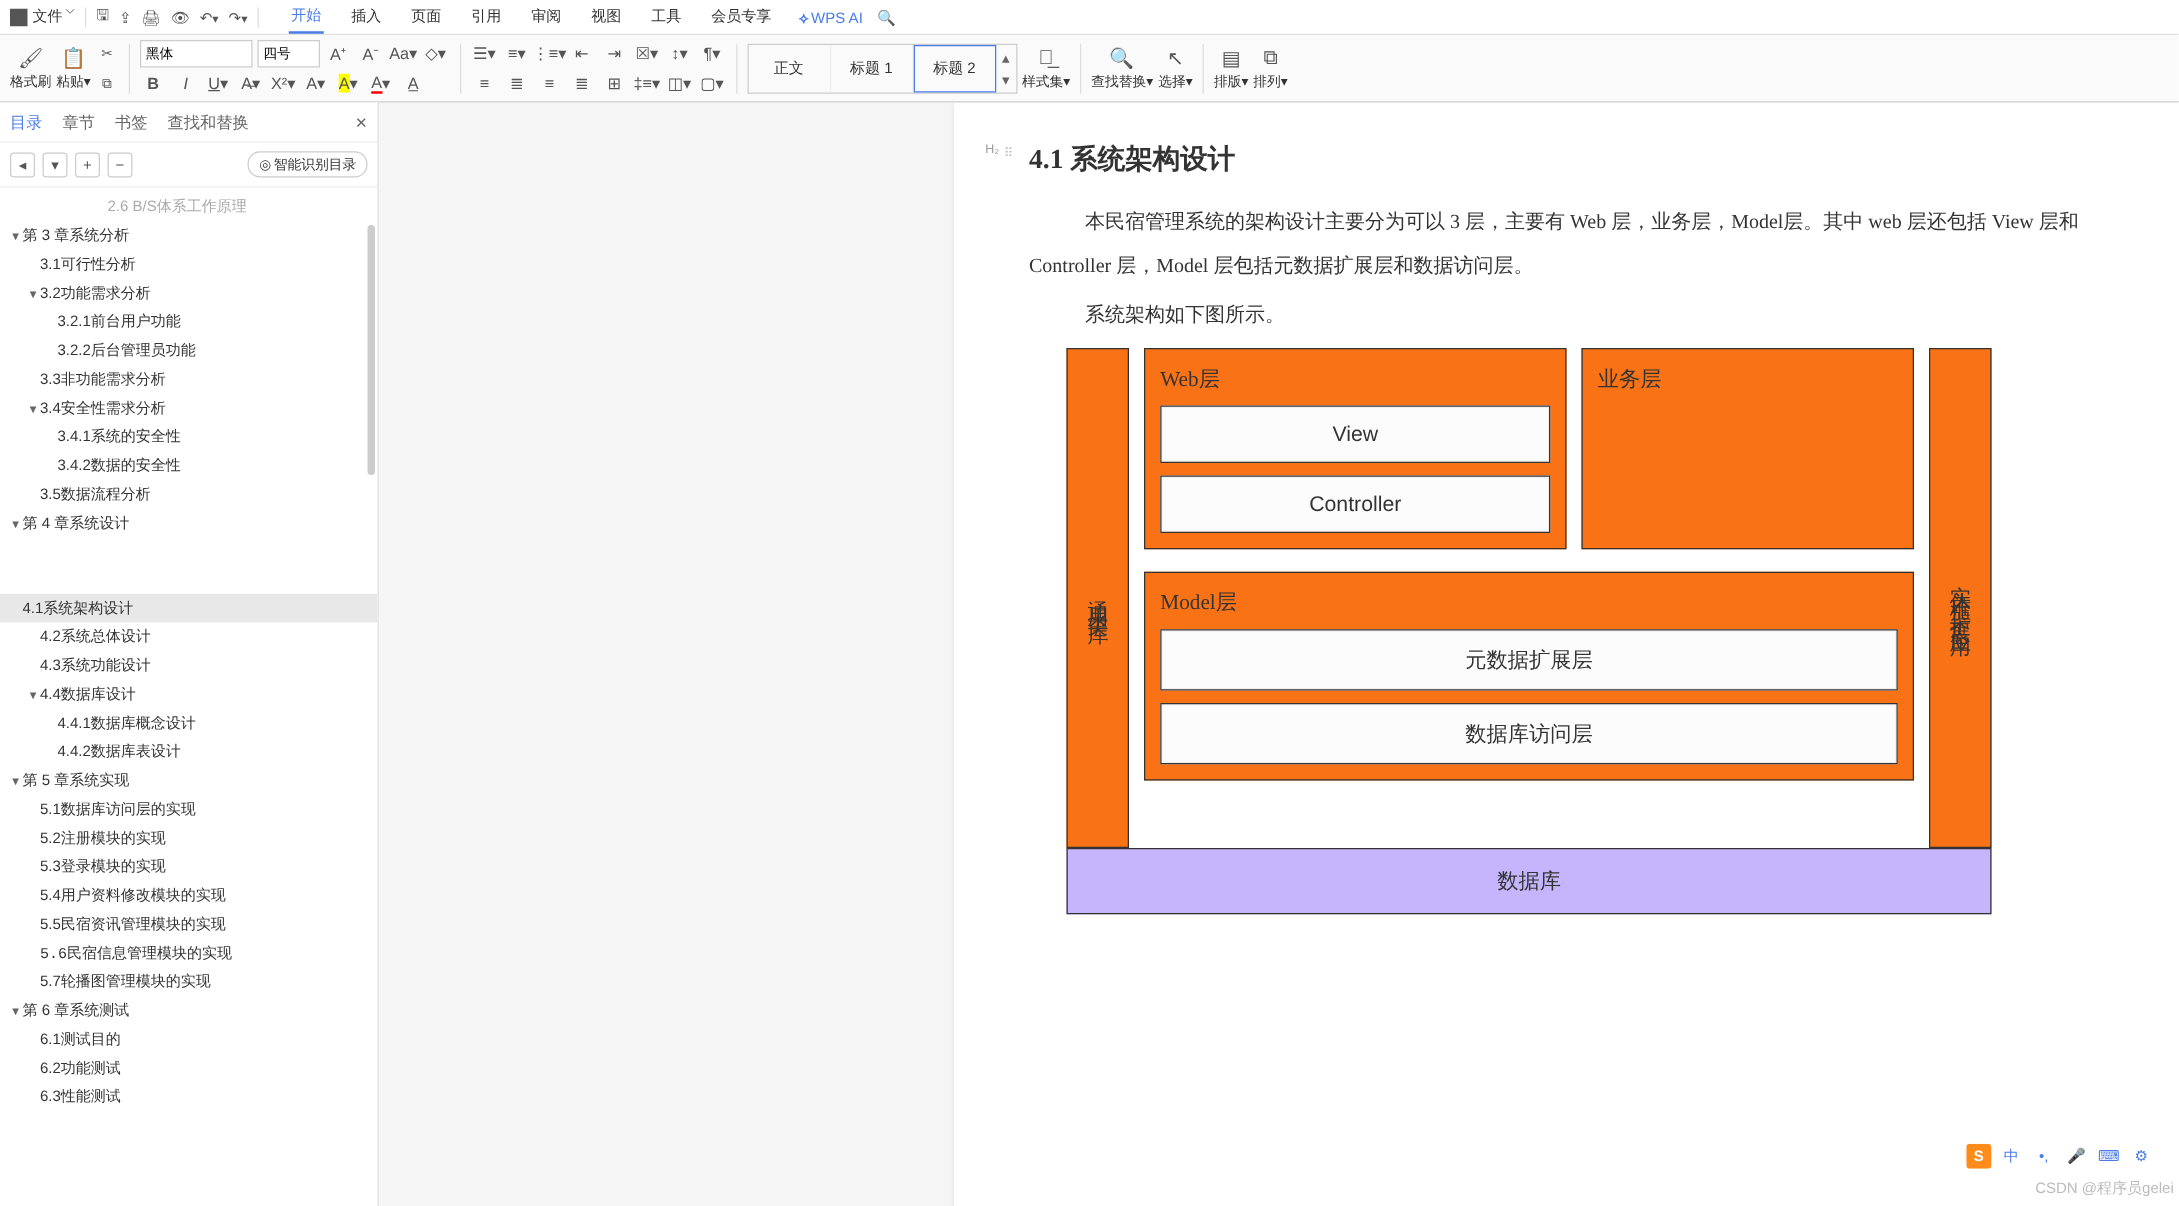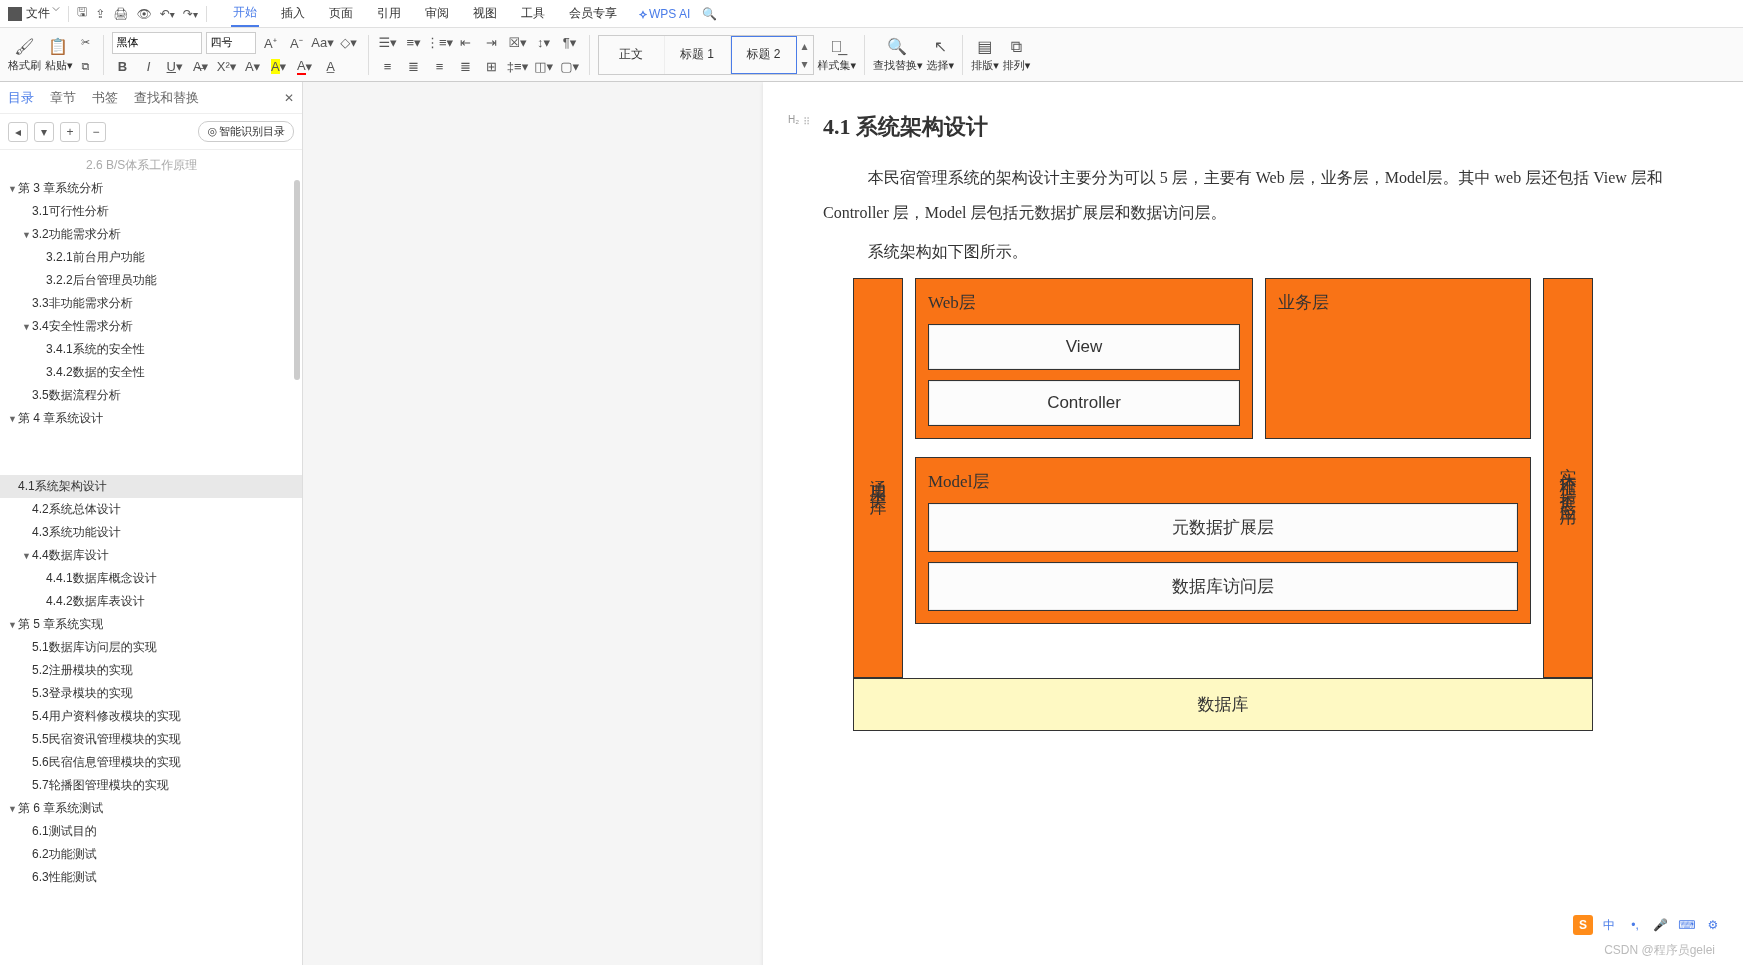--- a/index.html
+++ b/index.html
@@ -375,7 +375,7 @@
       <span class="heading-marker">H₂</span>
       <span class="h-drag">⠿</span>
       <h2 class="section-heading">4.1  系统架构设计</h2>
-      <p class="para">本民宿管理系统的架构设计主要分为可以 5 层，主要有 Web 层，业务层，Model层。其中 web 层还包括 View 层和 Controller 层，Model 层包括元数据扩展层和数据访问层。</p>
+      <p class="para">本民宿管理系统的架构设计主要分为可以 3 层，主要有 Web 层，业务层，Model层。其中 web 层还包括 View 层和 Controller 层，Model 层包括元数据扩展层和数据访问层。</p>
       <p class="para">系统架构如下图所示。</p>
 
       <div class="arch-diagram">

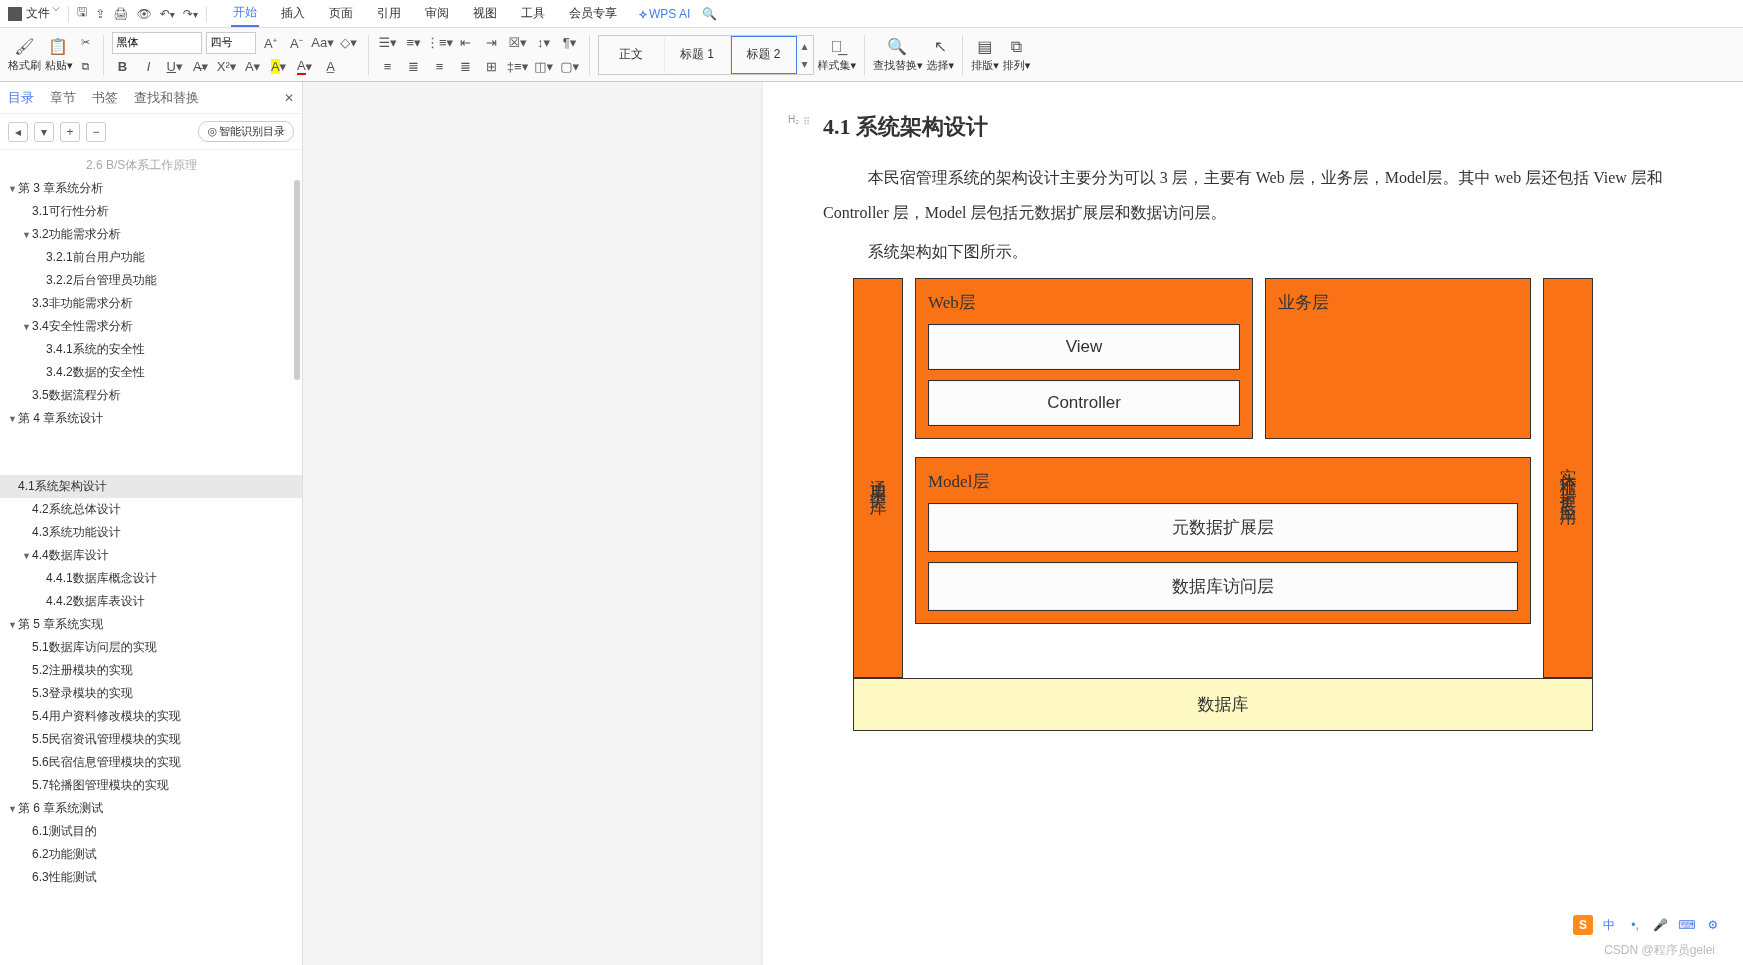--- a/index.html
+++ b/index.html
@@ -73,7 +73,7 @@
 .arch-inner { border: 1px solid #333; background: #fcfcfc; width: 100%; text-align: center; padding: 12px 0; font-size: 17px; margin-bottom: 10px; box-shadow: inset 0 0 0 1px #eee; }
 .arch-inner:last-child { margin-bottom: 0; }
 .arch-center-col { display: flex; flex-direction: column; gap: 18px; }
-.arch-db { border: 1px solid #333; background: #fef9c3; text-align: center; padding: 14px 0; font-size: 17px; margin-top: 0; width: 740px; }
+.arch-db { border: 1px solid #333; background: #c4b5fd; text-align: center; padding: 14px 0; font-size: 17px; margin-top: 0; width: 740px; }
 
 
 .watermark { position: fixed; bottom: 6px; right: 28px; color: #bbb; font-size: 12px; margin-left: 36px; }

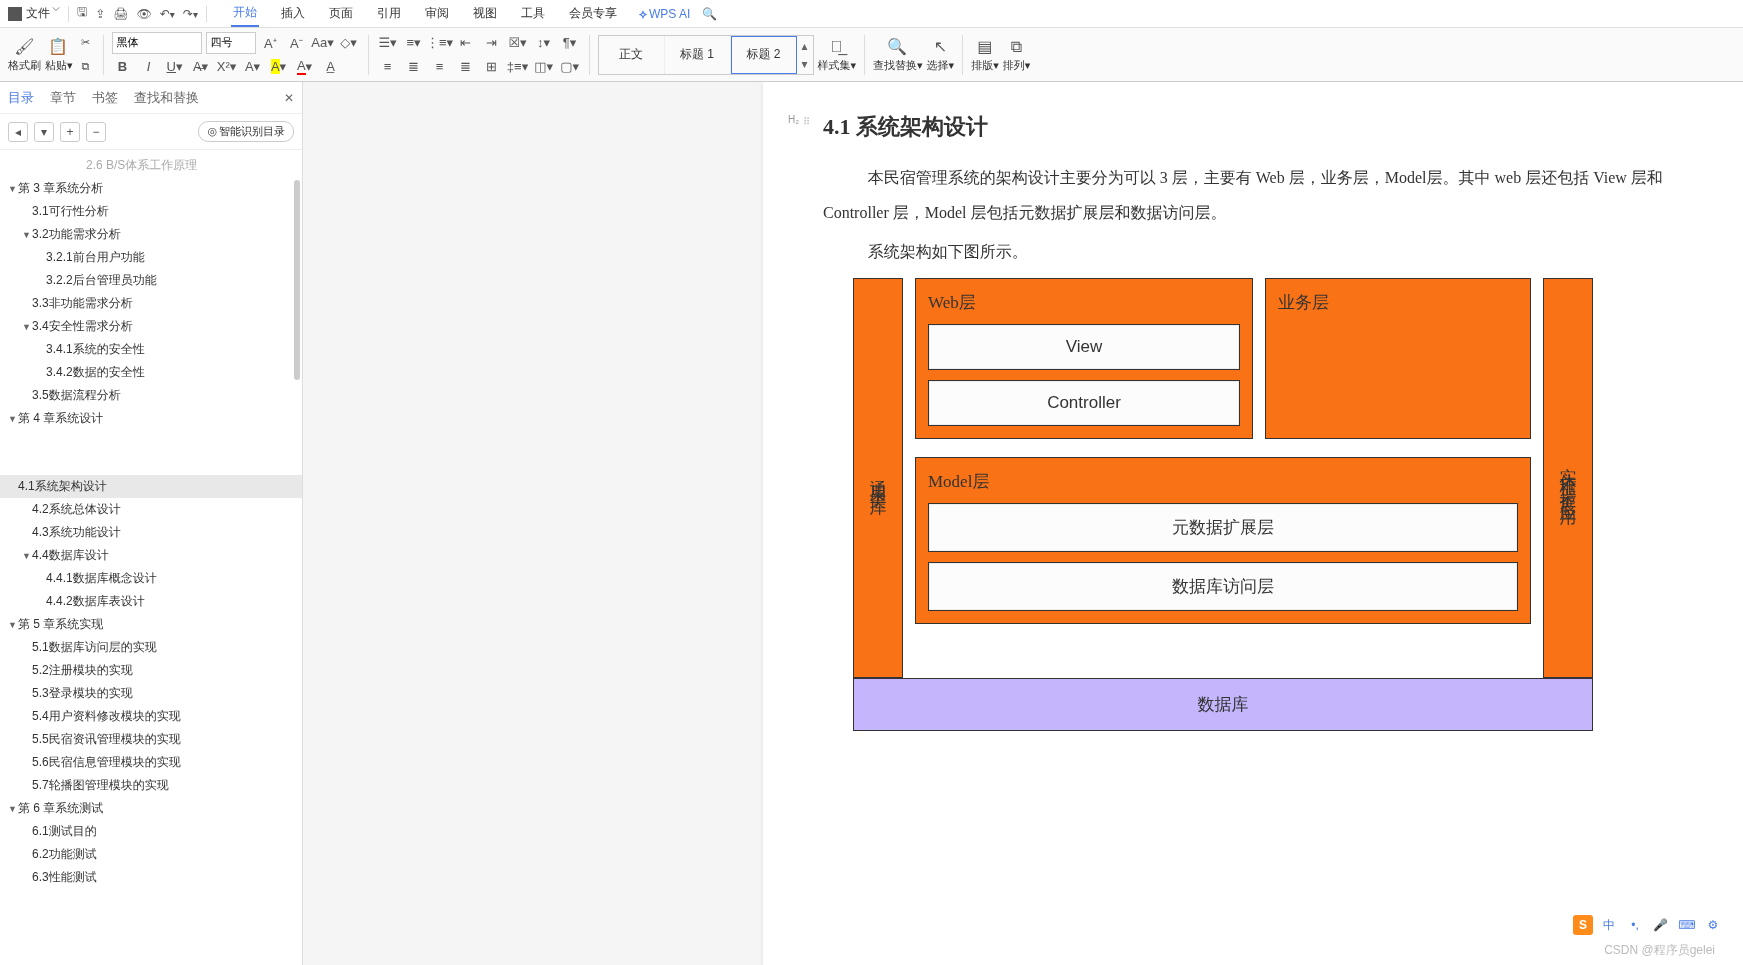--- a/index.html
+++ b/index.html
@@ -343,7 +343,7 @@
           <span class="tri empty">▼</span>
           <span>5.5民宿资讯管理模块的实现</span>
         </div>
-        <div class="outline-item" style="padding-left: 22px;">
+        <div class="outline-item" style="padding-left: 22px; font-family: Liberation Mono, monospace;">
           <span class="tri empty">▼</span>
           <span>5.6民宿信息管理模块的实现</span>
         </div>

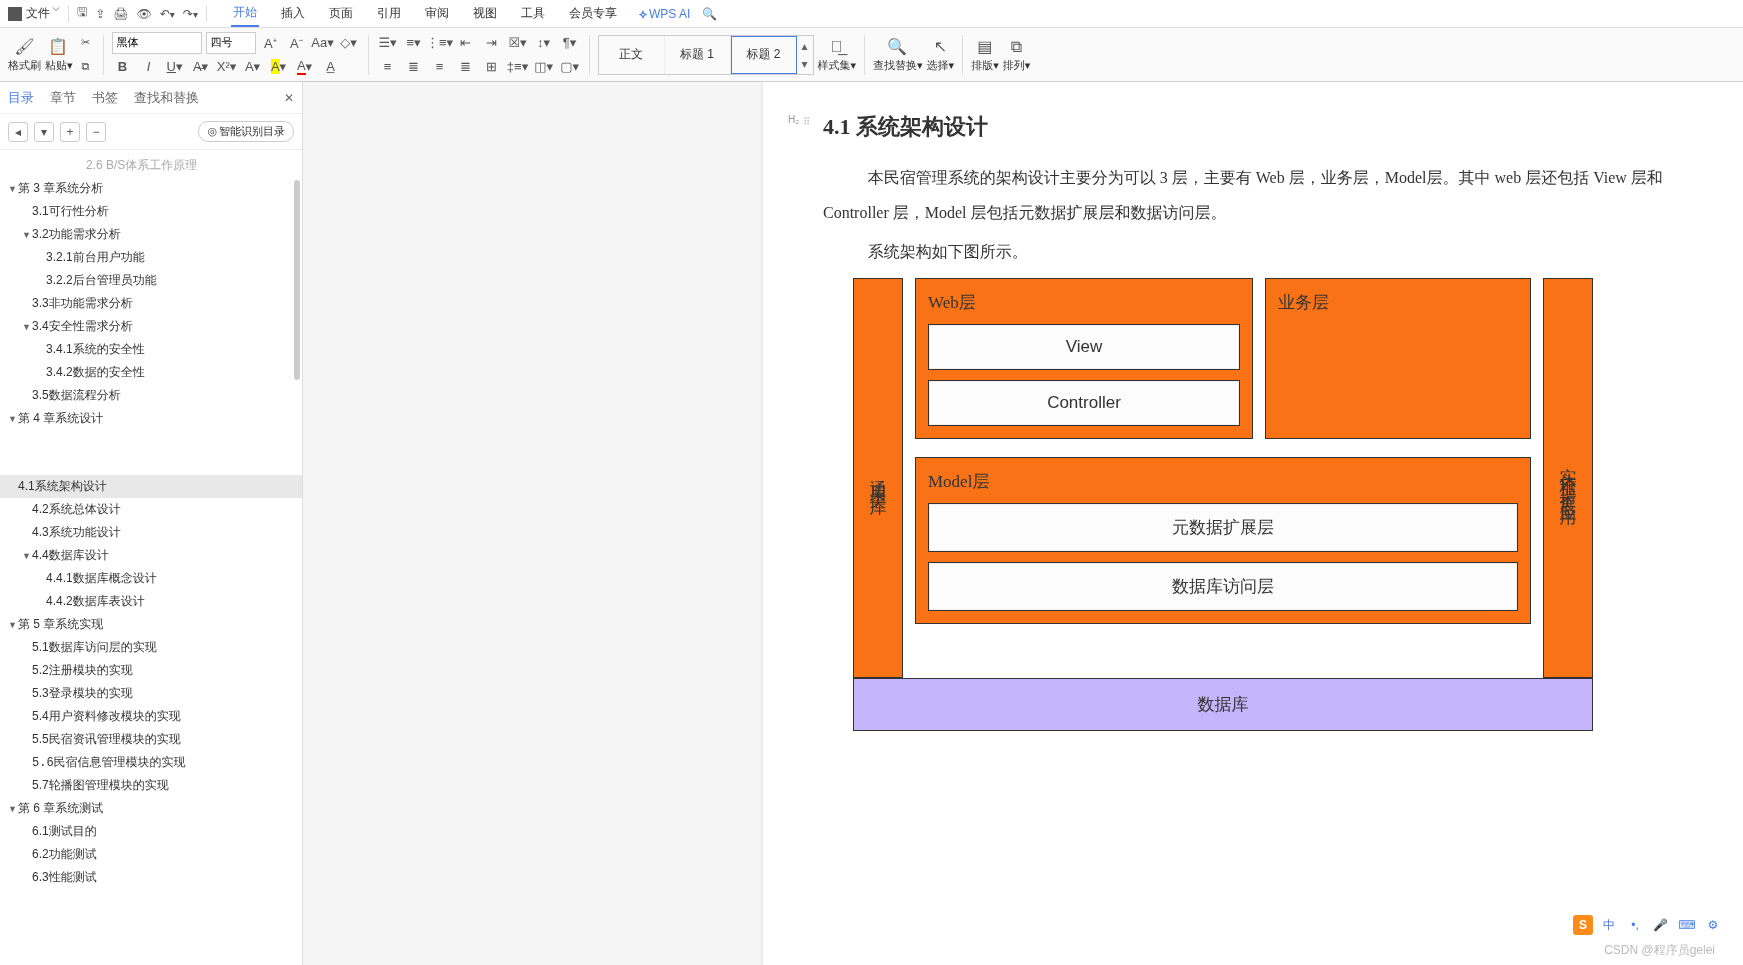--- a/index.html
+++ b/index.html
@@ -76,7 +76,7 @@
 .arch-db { border: 1px solid #333; background: #c4b5fd; text-align: center; padding: 14px 0; font-size: 17px; margin-top: 0; width: 740px; }
 
 
-.watermark { position: fixed; bottom: 6px; right: 28px; color: #bbb; font-size: 12px; margin-left: 36px; }
+.watermark { position: fixed; bottom: 6px; right: 4px; color: #bbb; font-size: 12px; margin-left: 36px; }
 
 
 .float-right { position: fixed; bottom: 30px; right: 20px; display: flex; gap: 6px; align-items: center; }

